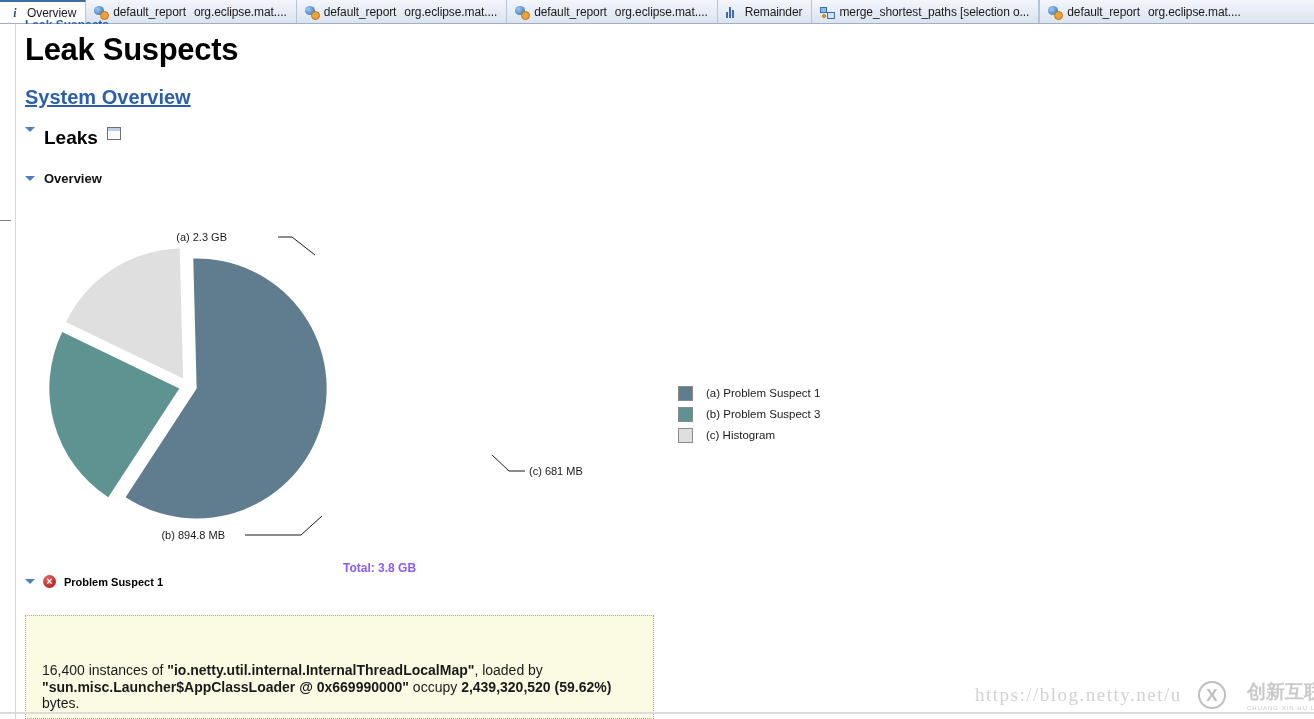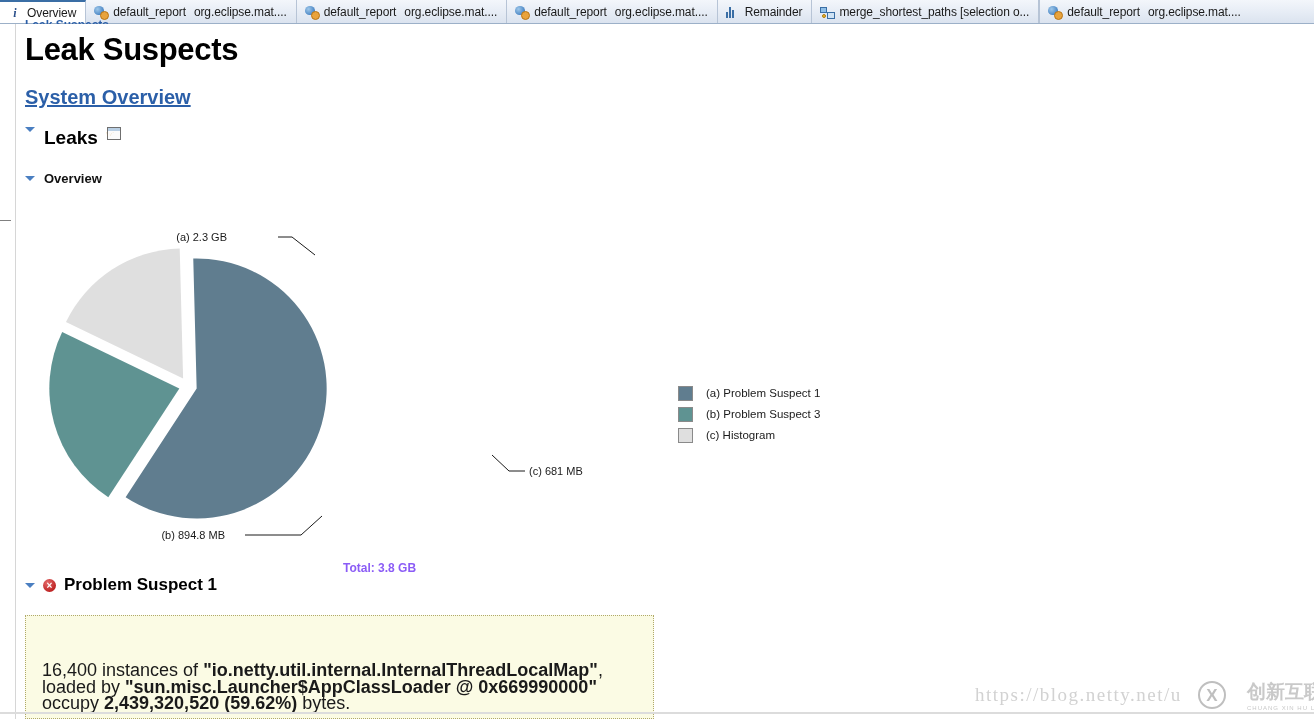--- a/index.html
+++ b/index.html
@@ -123,7 +123,7 @@
     color:#fff;font-size:10px;font-weight:bold;line-height:13px;text-align:center;
     font-family:"Liberation Sans",sans-serif; flex:none;
   }
-  #ps-title { font-size:17px; font-weight:bold; color:#000; }
+  #ps-title { font-size:11px; font-weight:bold; color:#000; }
 
   #ps-box {
     position:absolute; left:8px; top:591px; width:629px; height:104px;

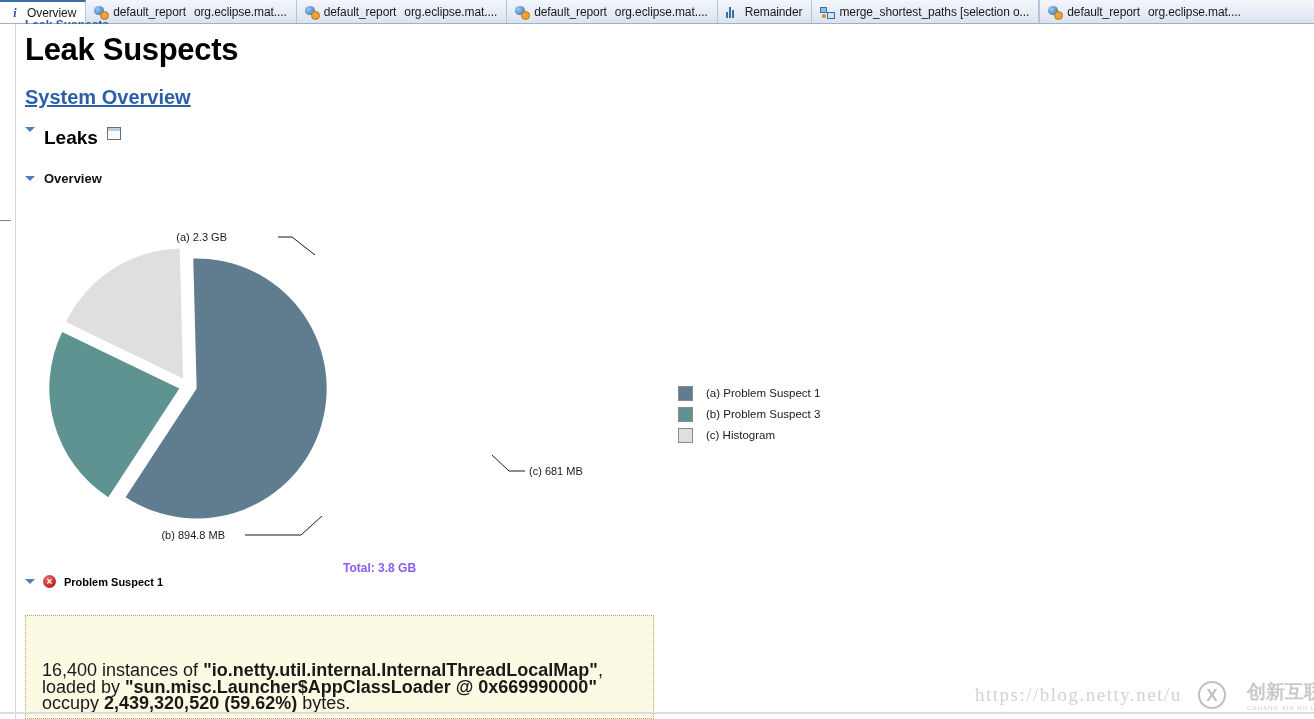--- a/index.html
+++ b/index.html
@@ -131,7 +131,7 @@
   }
   #ps-text {
     position:absolute; left:16px; top:46px; width:585px;
-    font-size:18px; color:#1a1a1a; line-height:16.5px;
+    font-size:14px; color:#1a1a1a; line-height:16.5px;
   }
   #ps-text b { font-weight:bold; }
 

